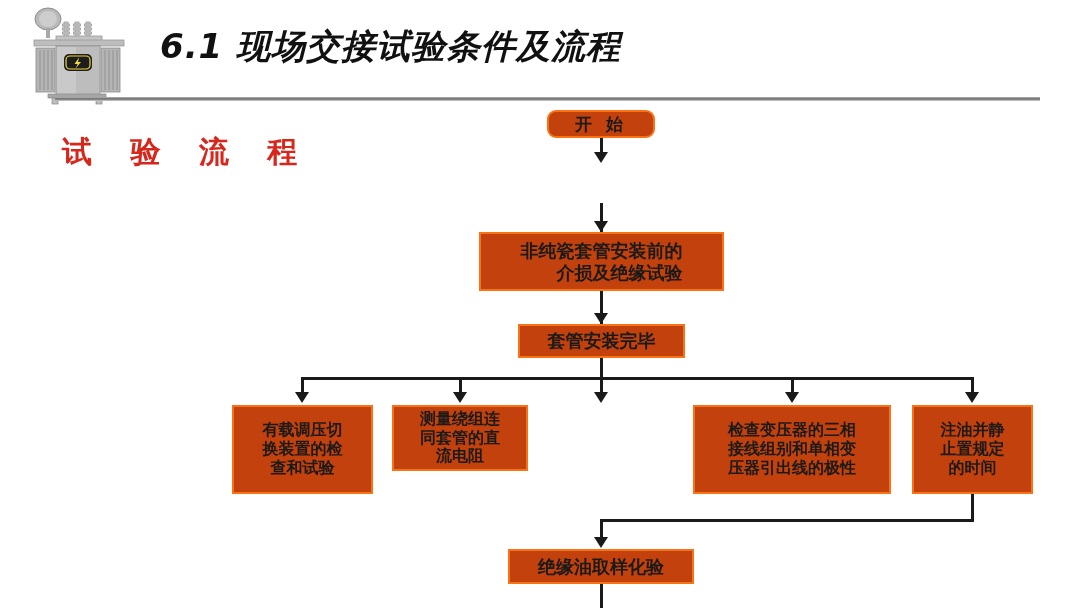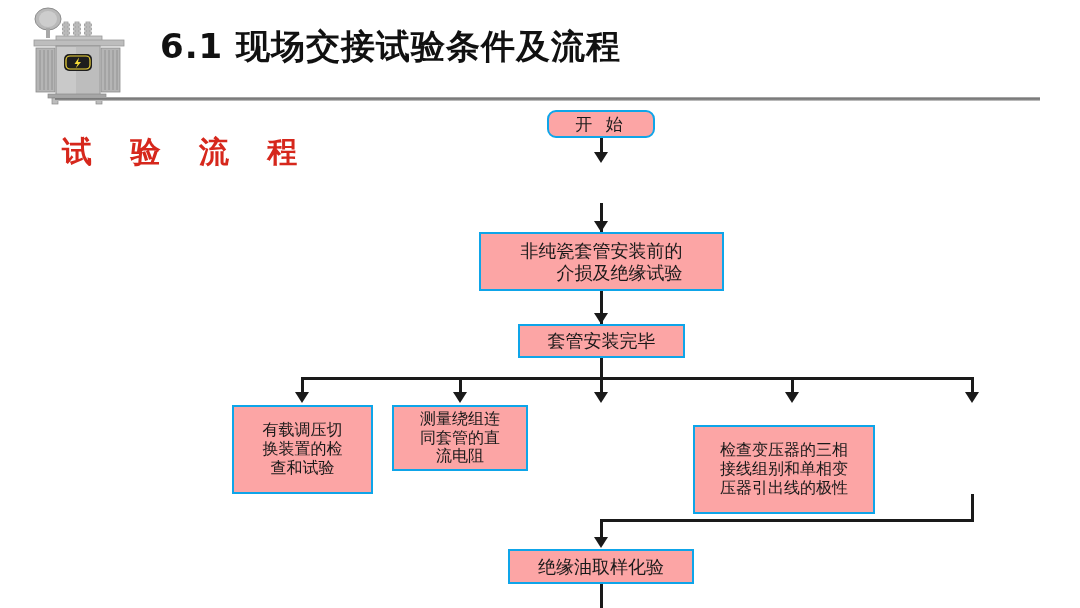--- a/index.html
+++ b/index.html
@@ -34,6 +34,7 @@
     letter-spacing: 1px;
     white-space: nowrap;
     font-family: "DejaVu Sans", "Liberation Sans", sans-serif;
+    font-style: italic;
   }
   #header-rule {
     position: absolute;

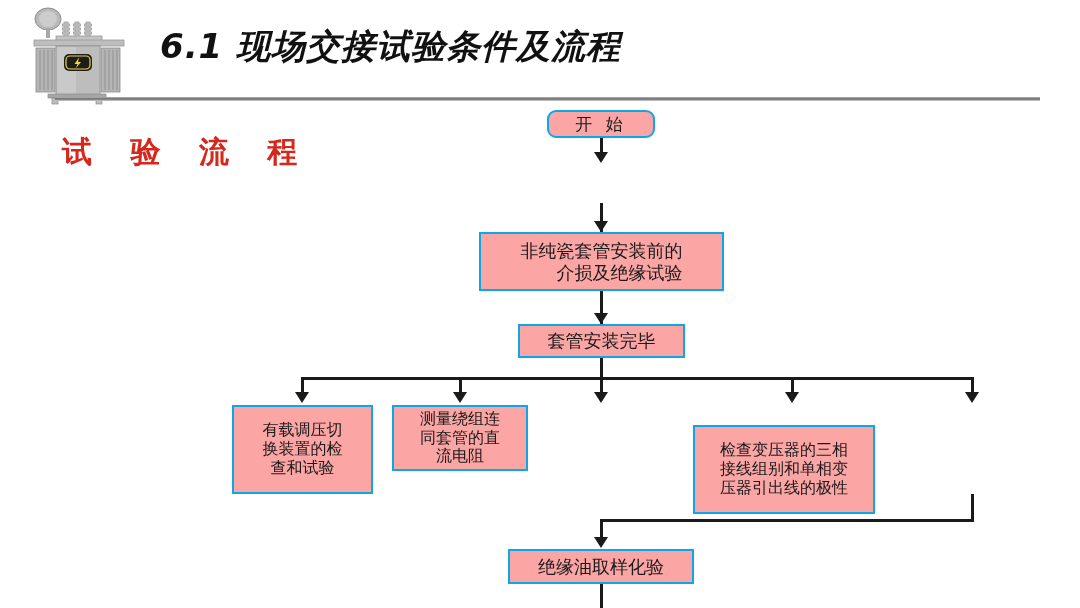--- a/index.html
+++ b/index.html
@@ -61,8 +61,8 @@
   .node {
     position: absolute;
     box-sizing: border-box;
-    border: 2px solid #0ea5e9;
-    background: #fca5a5;
+    border: 2px solid #f97316;
+    background: #c2410c;
     display: flex;
     align-items: center;
     justify-content: center;
@@ -70,6 +70,7 @@
     color: #1a1a1a;
     font-family: "DejaVu Sans", "Liberation Sans", sans-serif;
     line-height: 1.18;
+    font-weight: bold;
   }
   .node.rounded { border-radius: 9px; }
   .node .txt { display: block; padding: 0 4px; }

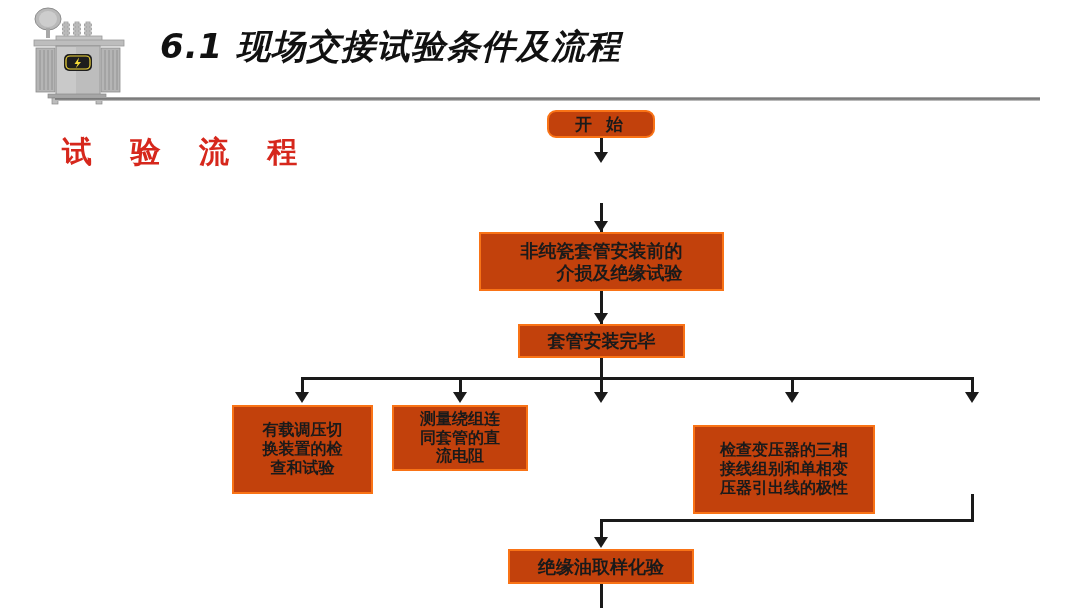--- a/index.html
+++ b/index.html
@@ -82,7 +82,7 @@
   .n-p1      { left: 232px; top: 405px; width: 141px; height: 89px; font-size: 16px; }
   .n-p2      { left: 392px; top: 405px; width: 136px; height: 66px; font-size: 16px; }
   .n-p3      { left: 540px; top: 405px; width: 121px; height: 89px; font-size: 16px; }
-  .n-p4      { left: 693px; top: 405px; width: 182px; height: 89px; font-size: 16px; margin-top: 20px; }
+  .n-p4      { left: 693px; top: 405px; width: 198px; height: 89px; font-size: 16px; }
   .n-p5      { left: 912px; top: 405px; width: 121px; height: 89px; font-size: 16px; }
   .n-oil     { left: 508px; top: 549px; width: 186px; height: 35px; font-size: 18px; }
 

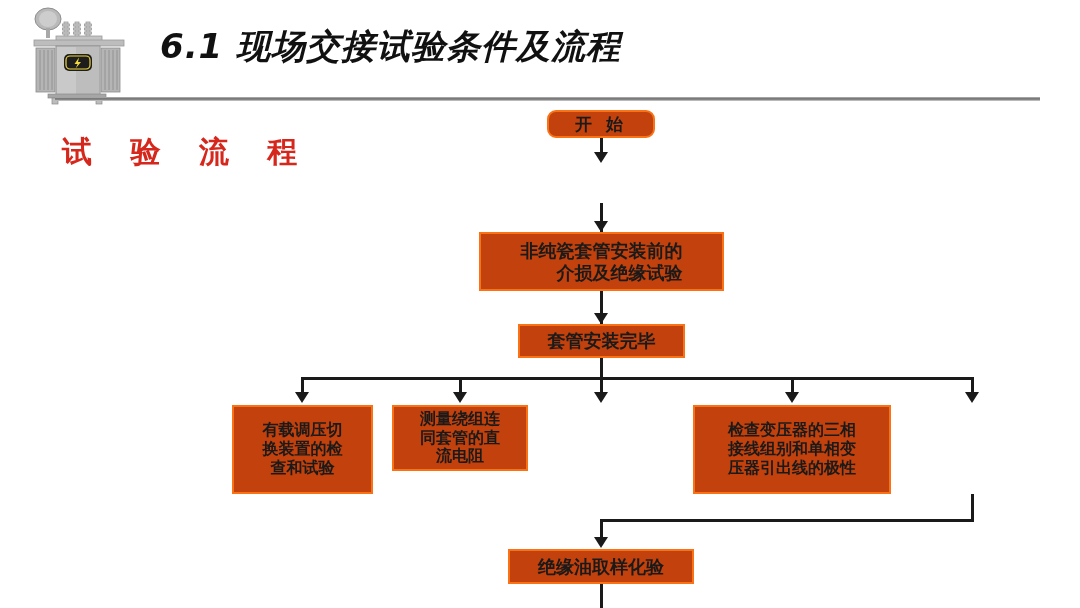--- a/index.html
+++ b/index.html
@@ -219,6 +219,11 @@
 接线组别和单相变
 压器引出线的极性</span>
   </div>
+  <div class="node n-p5">
+    <span class="txt" style="white-space:pre-line;">注油并静
+止置规定
+的时间</span>
+  </div>
 
   <div class="ln v" style="left:971px; top:494px; height:28px;"></div>
   <div class="ln h" style="left:600px; top:519px; width:374px;"></div>

